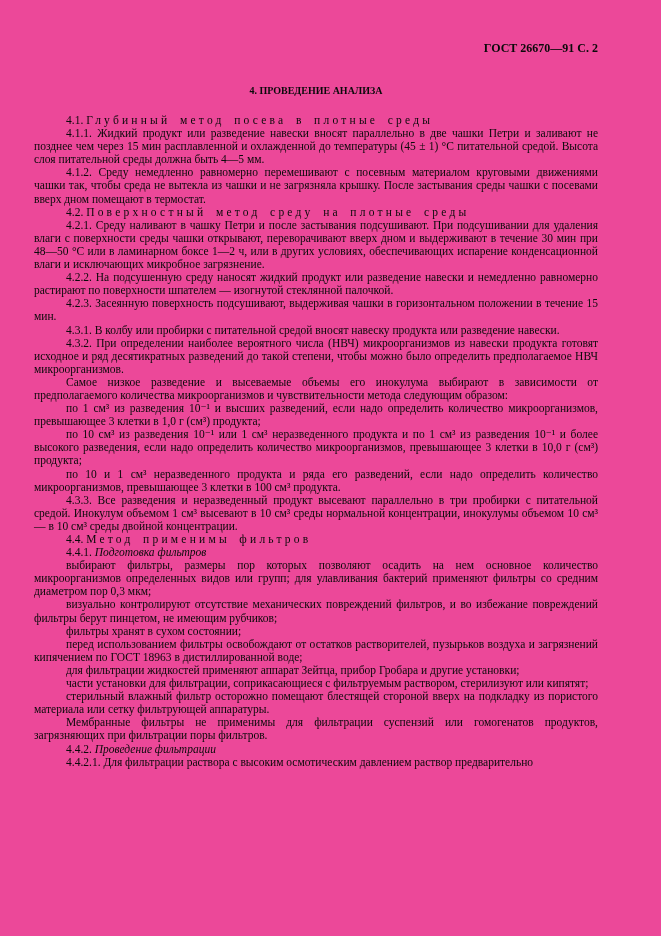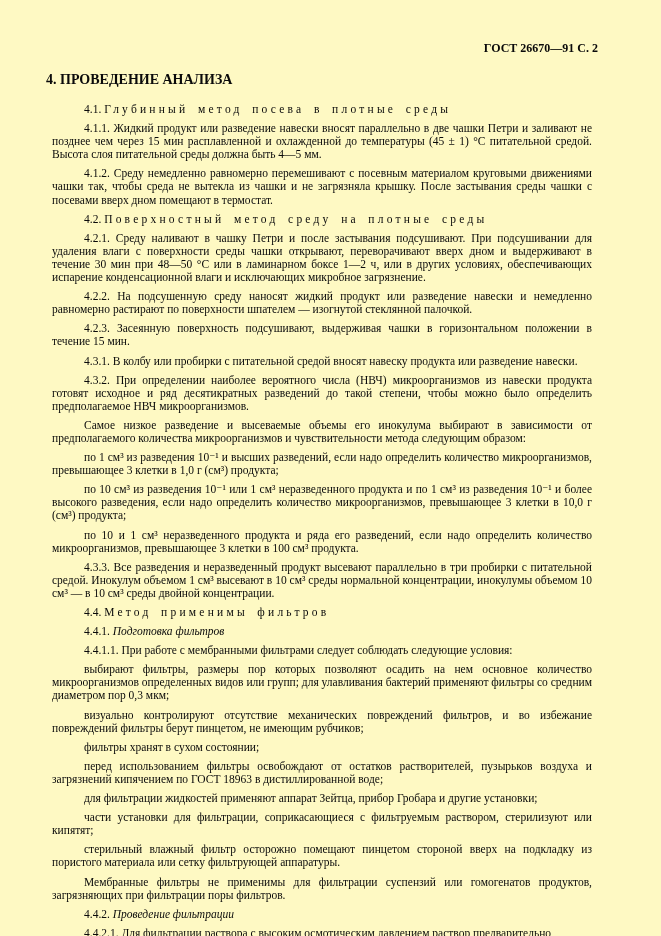--- a/index.html
+++ b/index.html
@@ -11,11 +11,11 @@
     position: relative;
     width: 661px;
     height: 936px;
-    background: #fef9c3;
+    background: #ec4899;
     color: #0a0a0a;
     font-family: "Liberation Serif", "DejaVu Serif", serif;
     box-sizing: border-box;
-    padding: 42px 63px 0 46px;
+    padding: 42px 63px 0 34px;
     overflow: hidden;
   }
   .running-header {

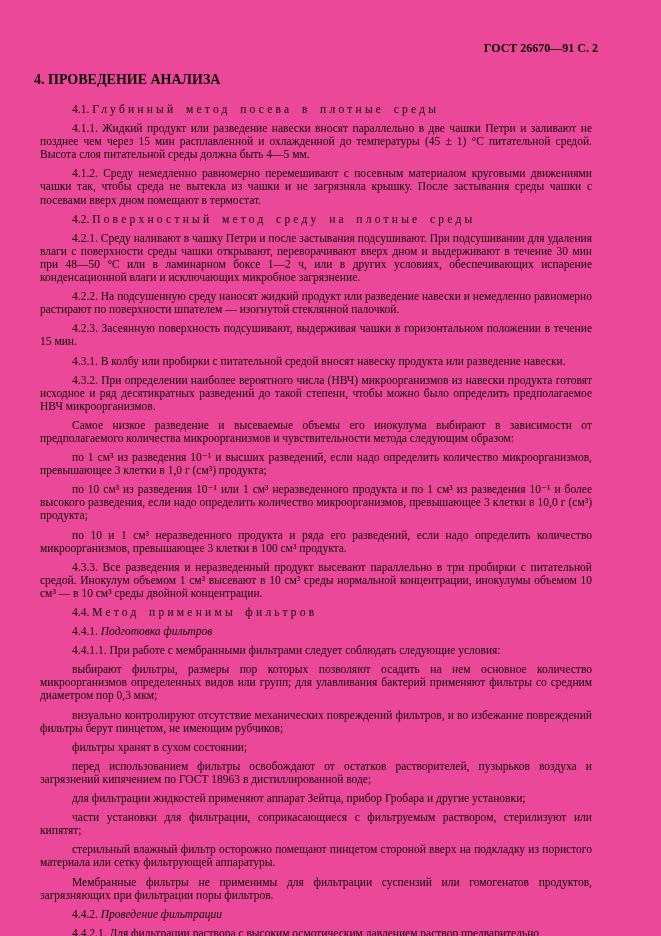--- a/index.html
+++ b/index.html
@@ -26,10 +26,11 @@
     white-space: nowrap;
   }
   .doc-title {
+    text-align: center;
     font-weight: bold;
-    font-size: 14px;
+    font-size: 10px;
     line-height: 13px;
-    margin: 18px 0 0 0;
+    margin: 29px 0 0 0;
   }
   .content {
     margin-top: 17px;

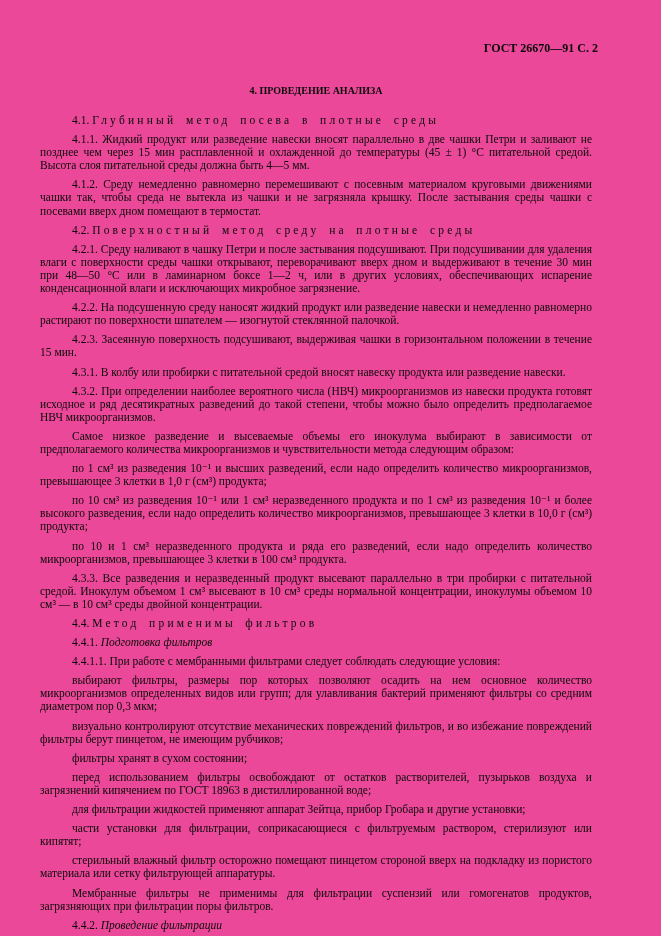--- a/index.html
+++ b/index.html
@@ -39,7 +39,7 @@
     text-align: justify;
   }
   .content p {
-    margin: 6px;
+    margin: 0;
     text-indent: 32px;
   }
   p.heading-spaced {

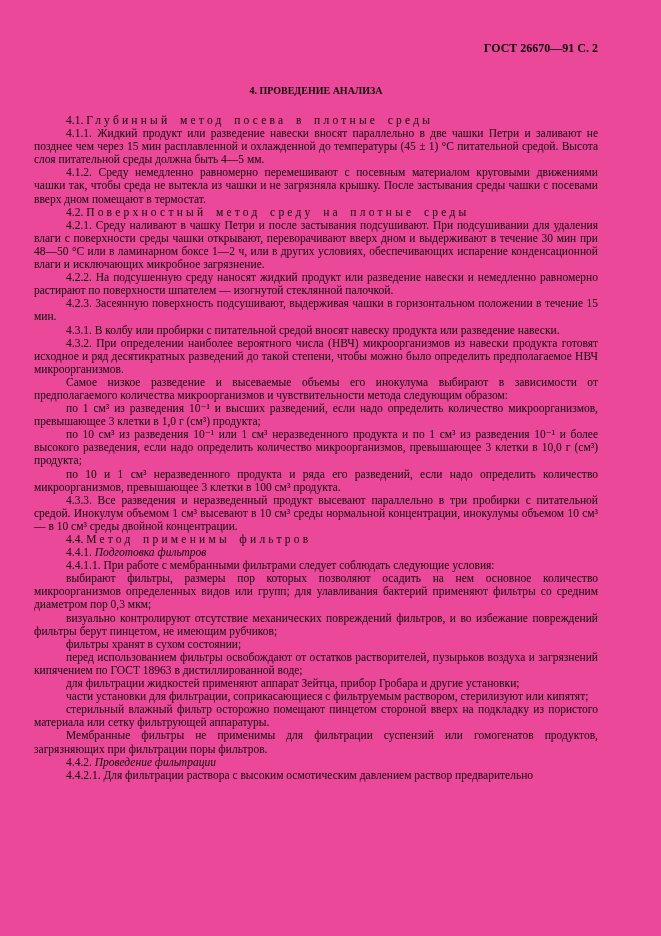--- a/index.html
+++ b/index.html
@@ -84,7 +84,6 @@
       <p class="body-p">4.3.3. Все разведения и неразведенный продукт высевают параллельно в три пробирки с питательной средой. Инокулум объемом 1 см³ высевают в 10 см³ среды нормальной концентрации, инокулумы объемом 10 см³ — в 10 см³ среды двойной концентрации.</p>
       <p class="heading-spaced"><span class="num">4.4.</span> <span class="ht">Метод применимы фильтров</span></p>
       <p class="heading-italic"><span class="num">4.4.1.</span> <span class="ht">Подготовка фильтров</span></p>
-      <p class="body-p">4.4.1.1. При работе с мембранными фильтрами следует соблюдать следующие условия:</p>
       <p class="body-p">выбирают фильтры, размеры пор которых позволяют осадить на нем основное количество микроорганизмов определенных видов или групп; для улавливания бактерий применяют фильтры со средним диаметром пор 0,3 мкм;</p>
       <p class="body-p">визуально контролируют отсутствие механических повреждений фильтров, и во избежание повреждений фильтры берут пинцетом, не имеющим рубчиков;</p>
       <p class="body-p">фильтры хранят в сухом состоянии;</p>

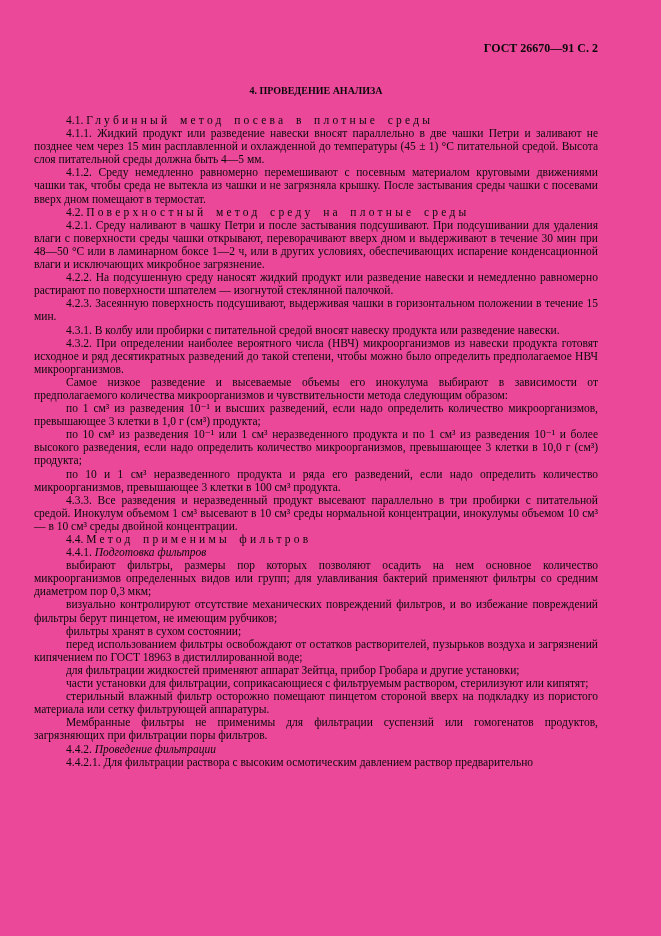--- a/index.html
+++ b/index.html
@@ -90,7 +90,7 @@
       <p class="body-p">перед использованием фильтры освобождают от остатков растворителей, пузырьков воздуха и загрязнений кипячением по ГОСТ 18963 в дистиллированной воде;</p>
       <p class="body-p">для фильтрации жидкостей применяют аппарат Зейтца, прибор Гробара и другие установки;</p>
       <p class="body-p">части установки для фильтрации, соприкасающиеся с фильтруемым раствором, стерилизуют или кипятят;</p>
-      <p class="body-p">стерильный влажный фильтр осторожно помещают пинцетом стороной вверх на подкладку из пористого материала или сетку фильтрующей аппаратуры.</p>
+      <p class="body-p">стерильный влажный фильтр осторожно помещают блестящей стороной вверх на подкладку из пористого материала или сетку фильтрующей аппаратуры.</p>
       <p class="body-p">Мембранные фильтры не применимы для фильтрации суспензий или гомогенатов продуктов, загрязняющих при фильтрации поры фильтров.</p>
       <p class="heading-italic"><span class="num">4.4.2.</span> <span class="ht">Проведение фильтрации</span></p>
       <p class="body-p">4.4.2.1. Для фильтрации раствора с высоким осмотическим давлением раствор предварительно</p>

